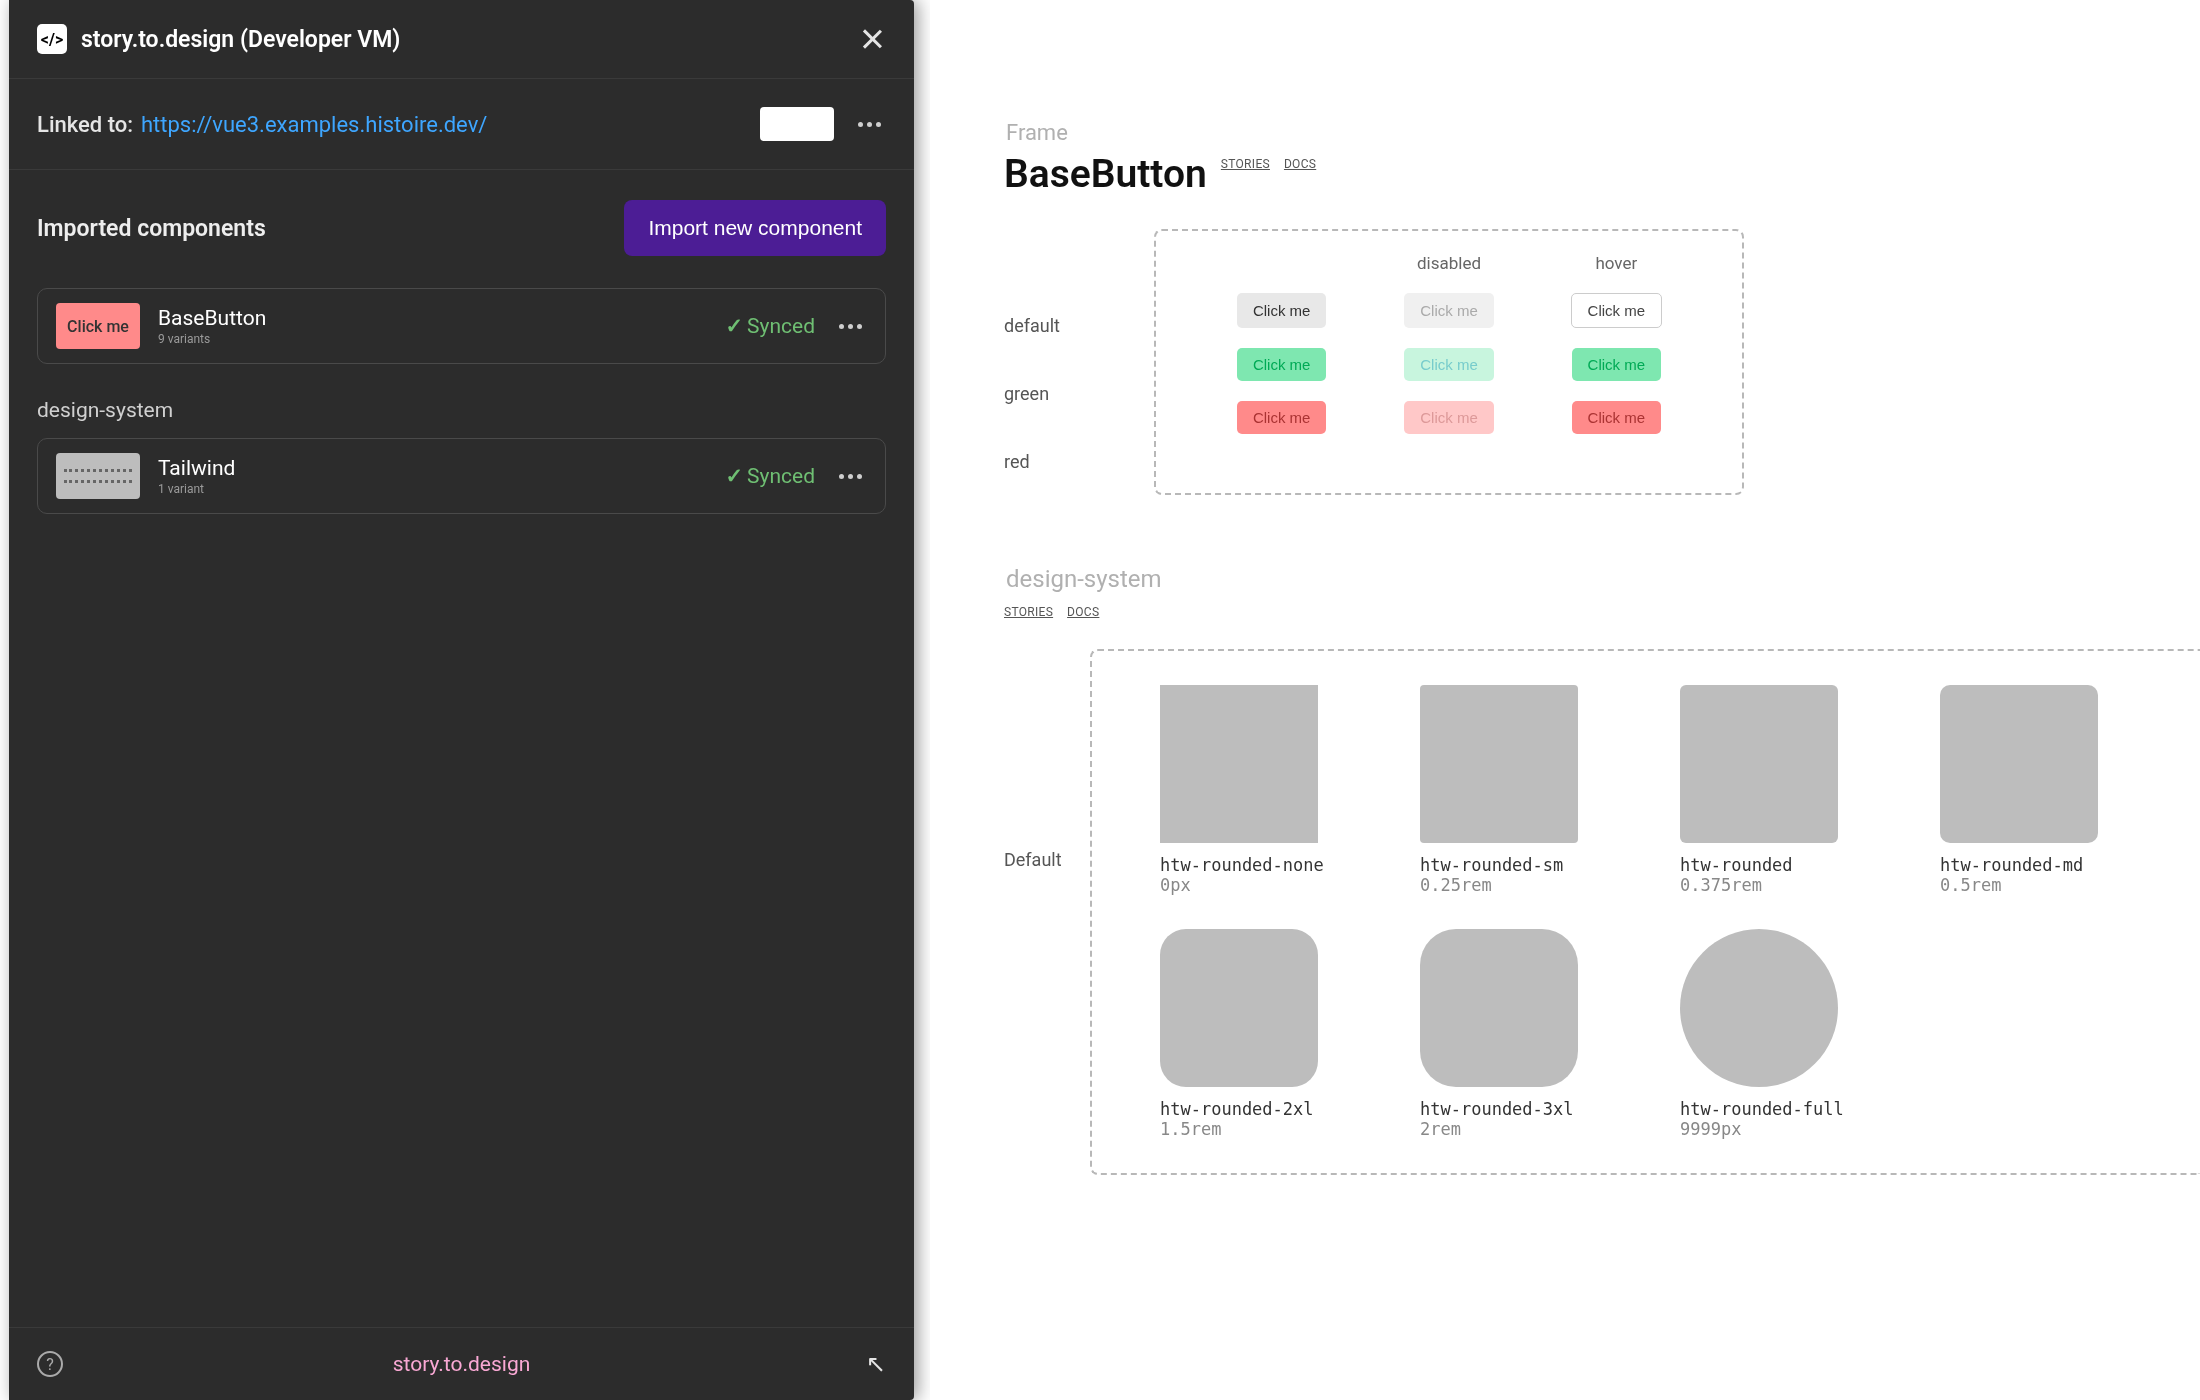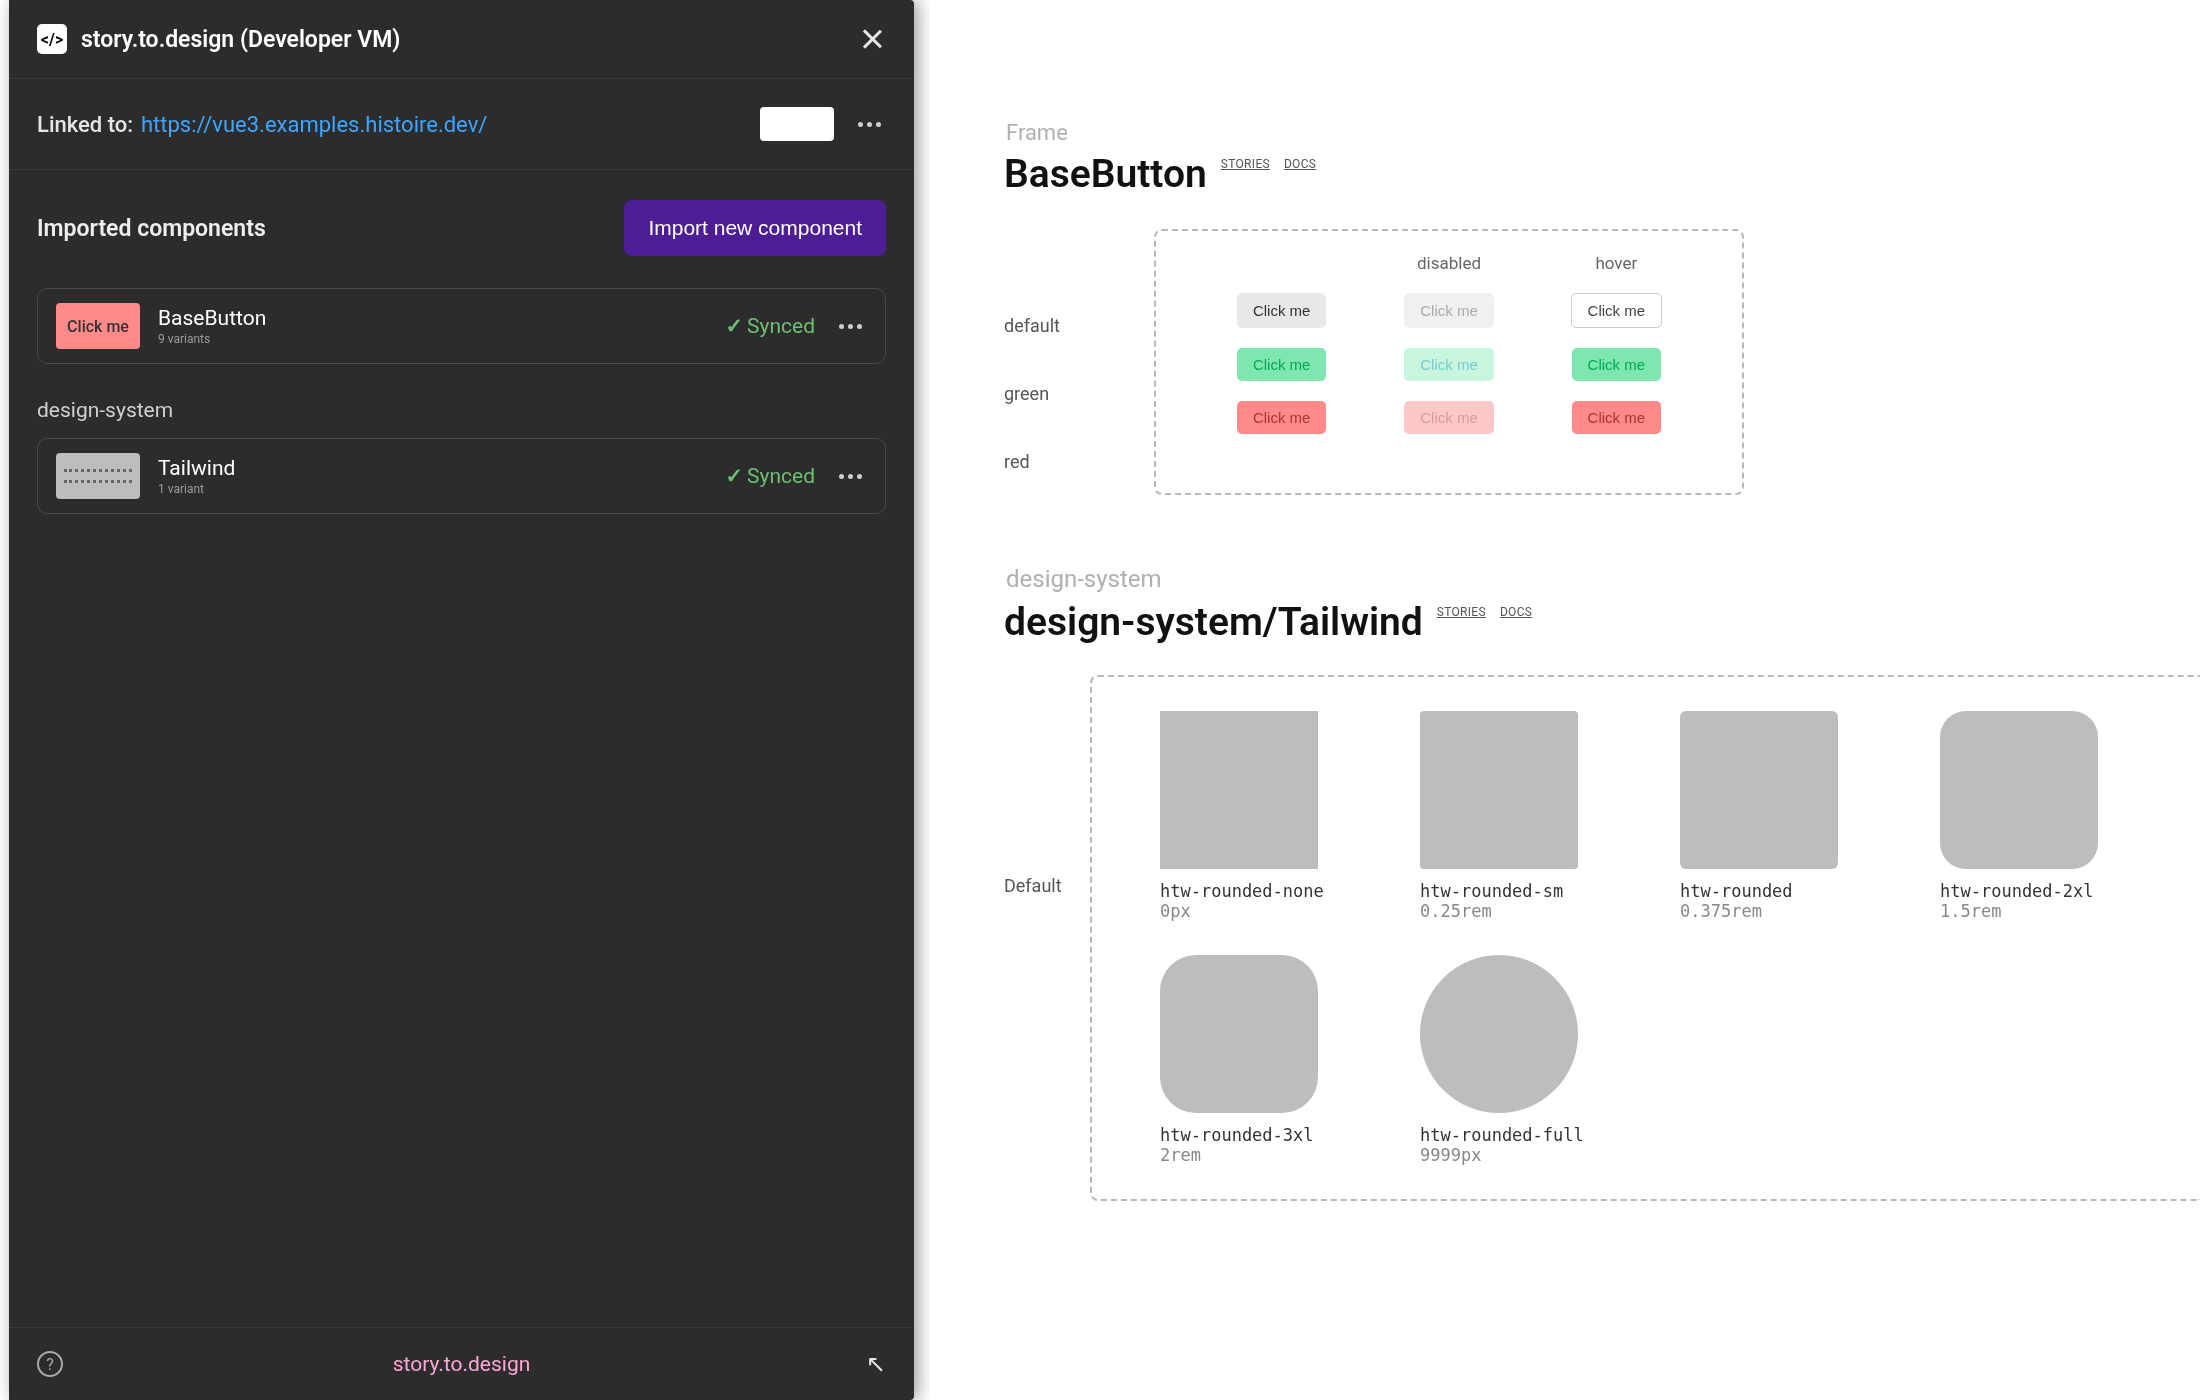--- a/index.html
+++ b/index.html
@@ -330,7 +330,6 @@
   <div class="ds-label">design-system</div>
 
   <div class="section-title-row">
-    <div class="section-title">design-system/Tailwind</div>
     <span class="badge-link">STORIES</span>
     <span class="badge-link">DOCS</span>
   </div>

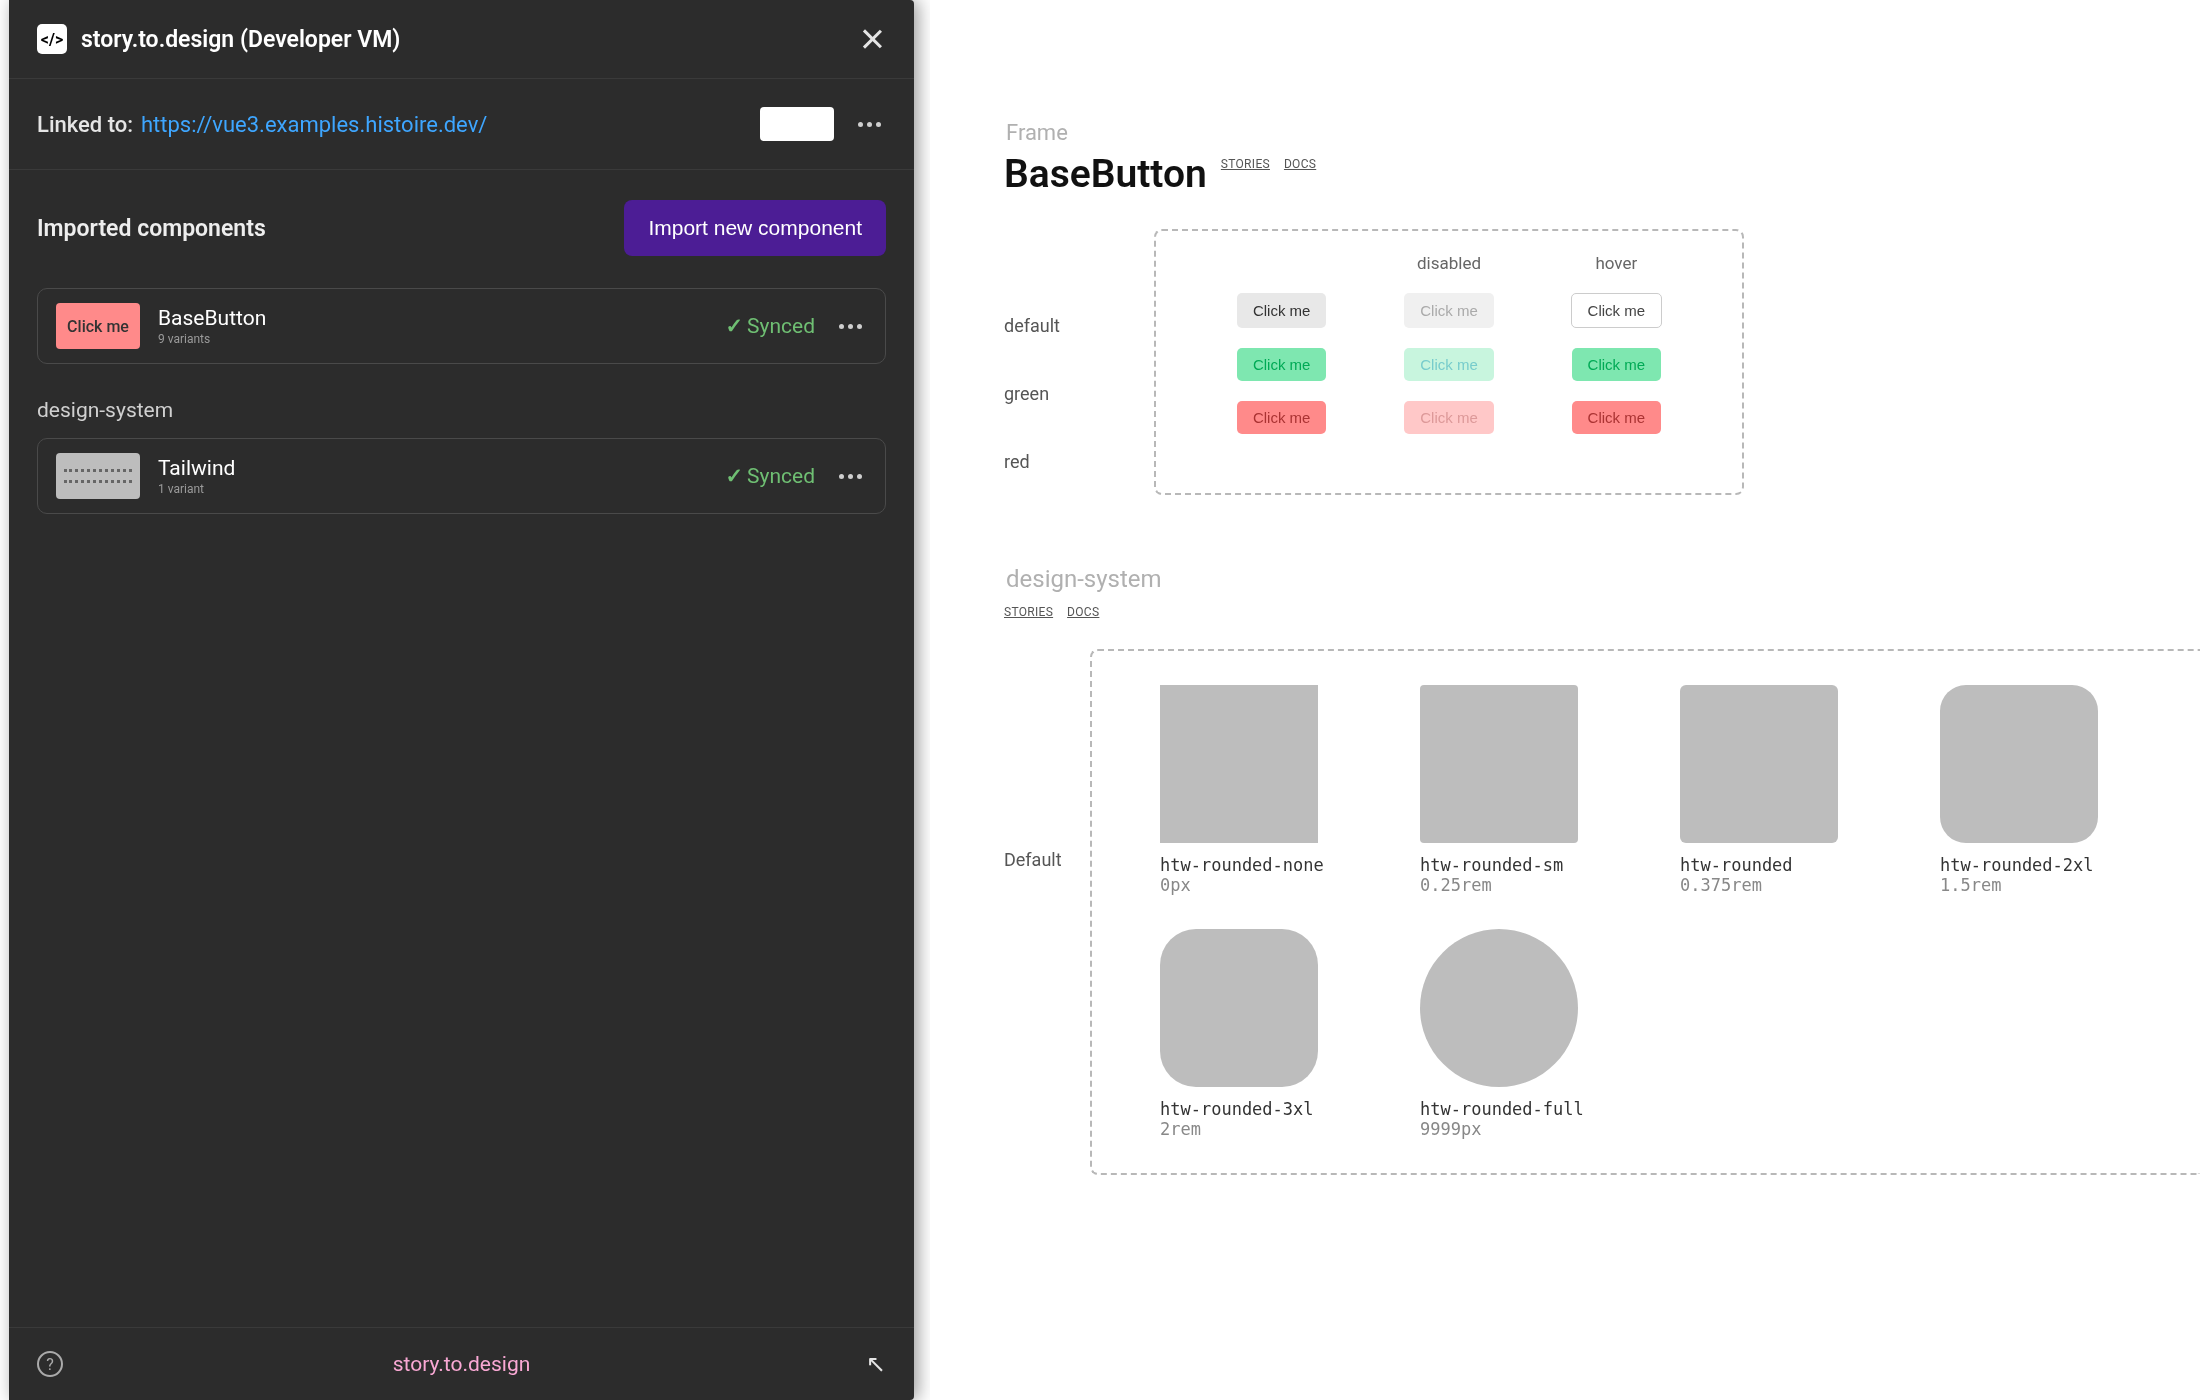--- a/index.html
+++ b/index.html
@@ -354,6 +354,11 @@
             <div class="sw-val">0.375rem</div>
           </div>
           <div>
+            <div class="sw r-md"></div>
+            <div class="sw-name">htw-rounded-md</div>
+            <div class="sw-val">0.5rem</div>
+          </div>
+          <div>
             <div class="sw r-2xl"></div>
             <div class="sw-name">htw-rounded-2xl</div>
             <div class="sw-val">1.5rem</div>

